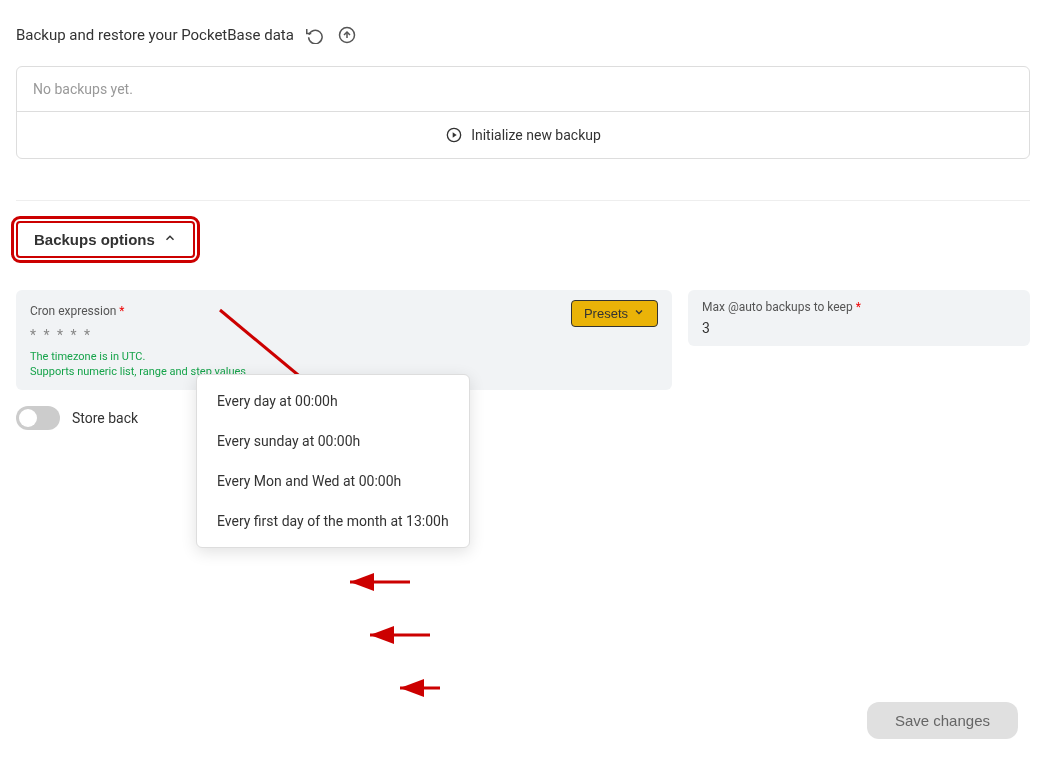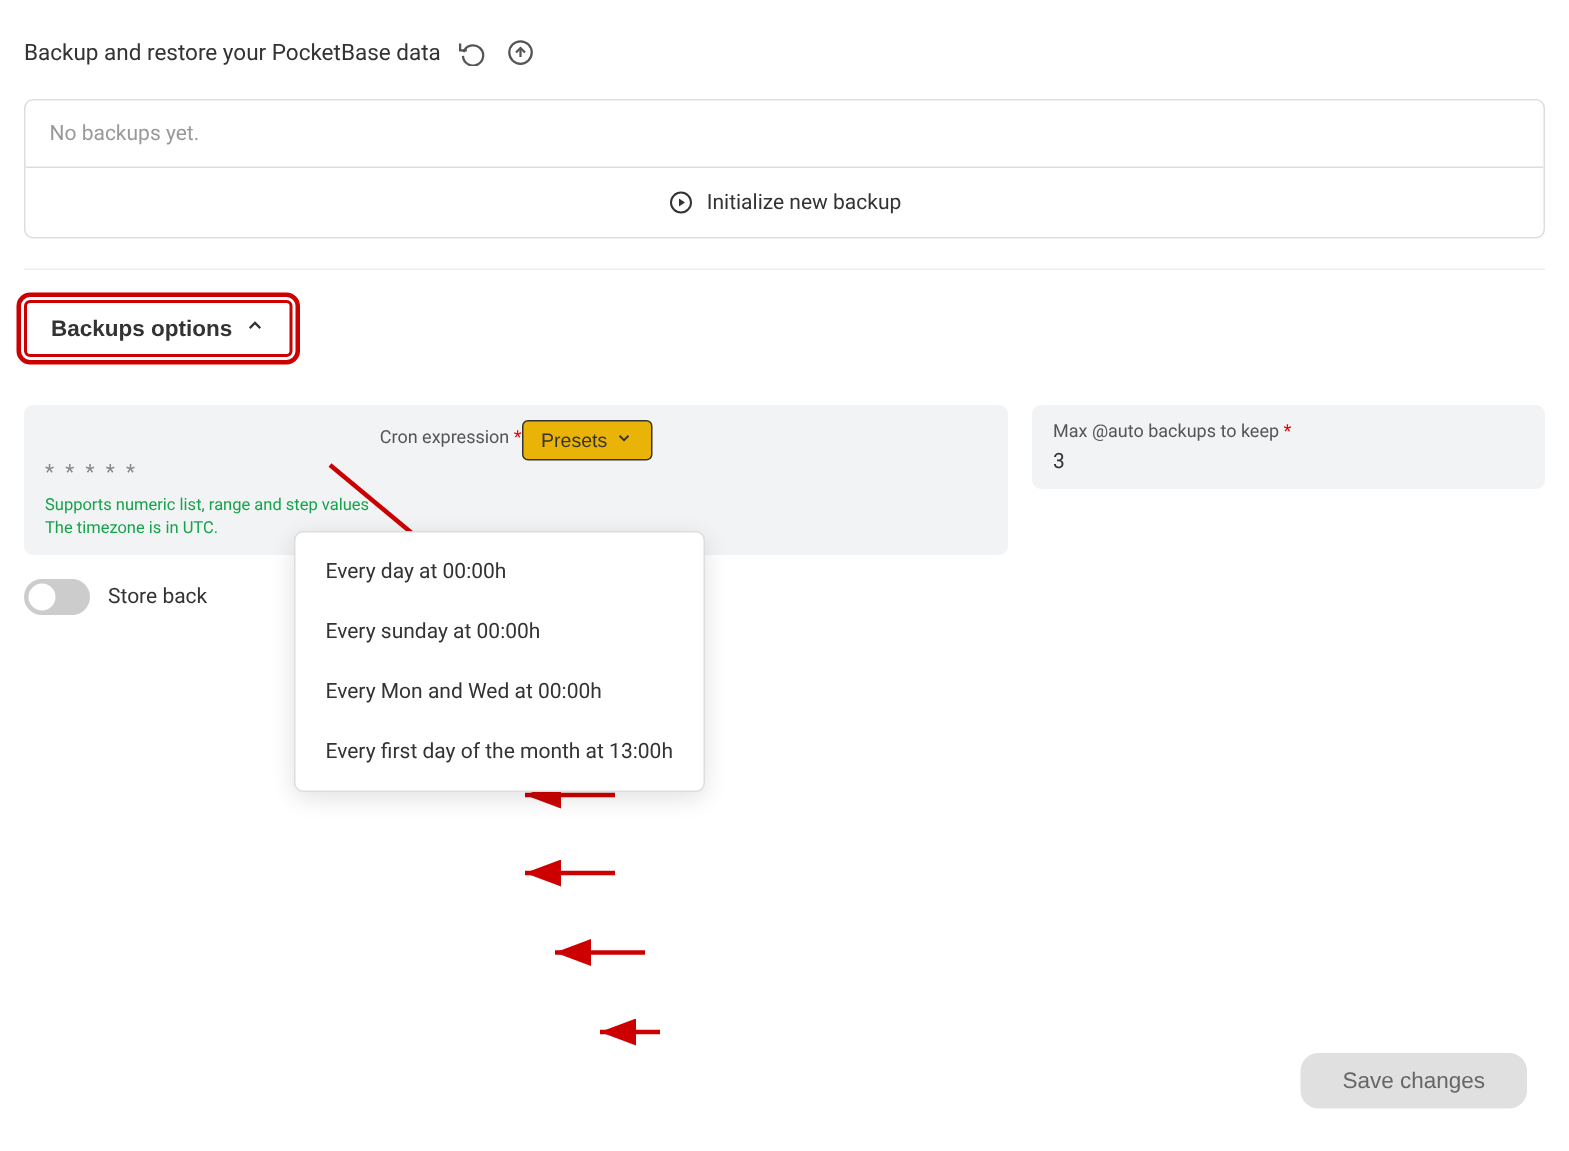--- a/index.html
+++ b/index.html
@@ -43,7 +43,7 @@
     .backups-container {
       border: 1px solid #ddd;
       border-radius: 6px;
-      margin-bottom: 20px;
+      margin-bottom: 41px;
       overflow: hidden;
     }
 

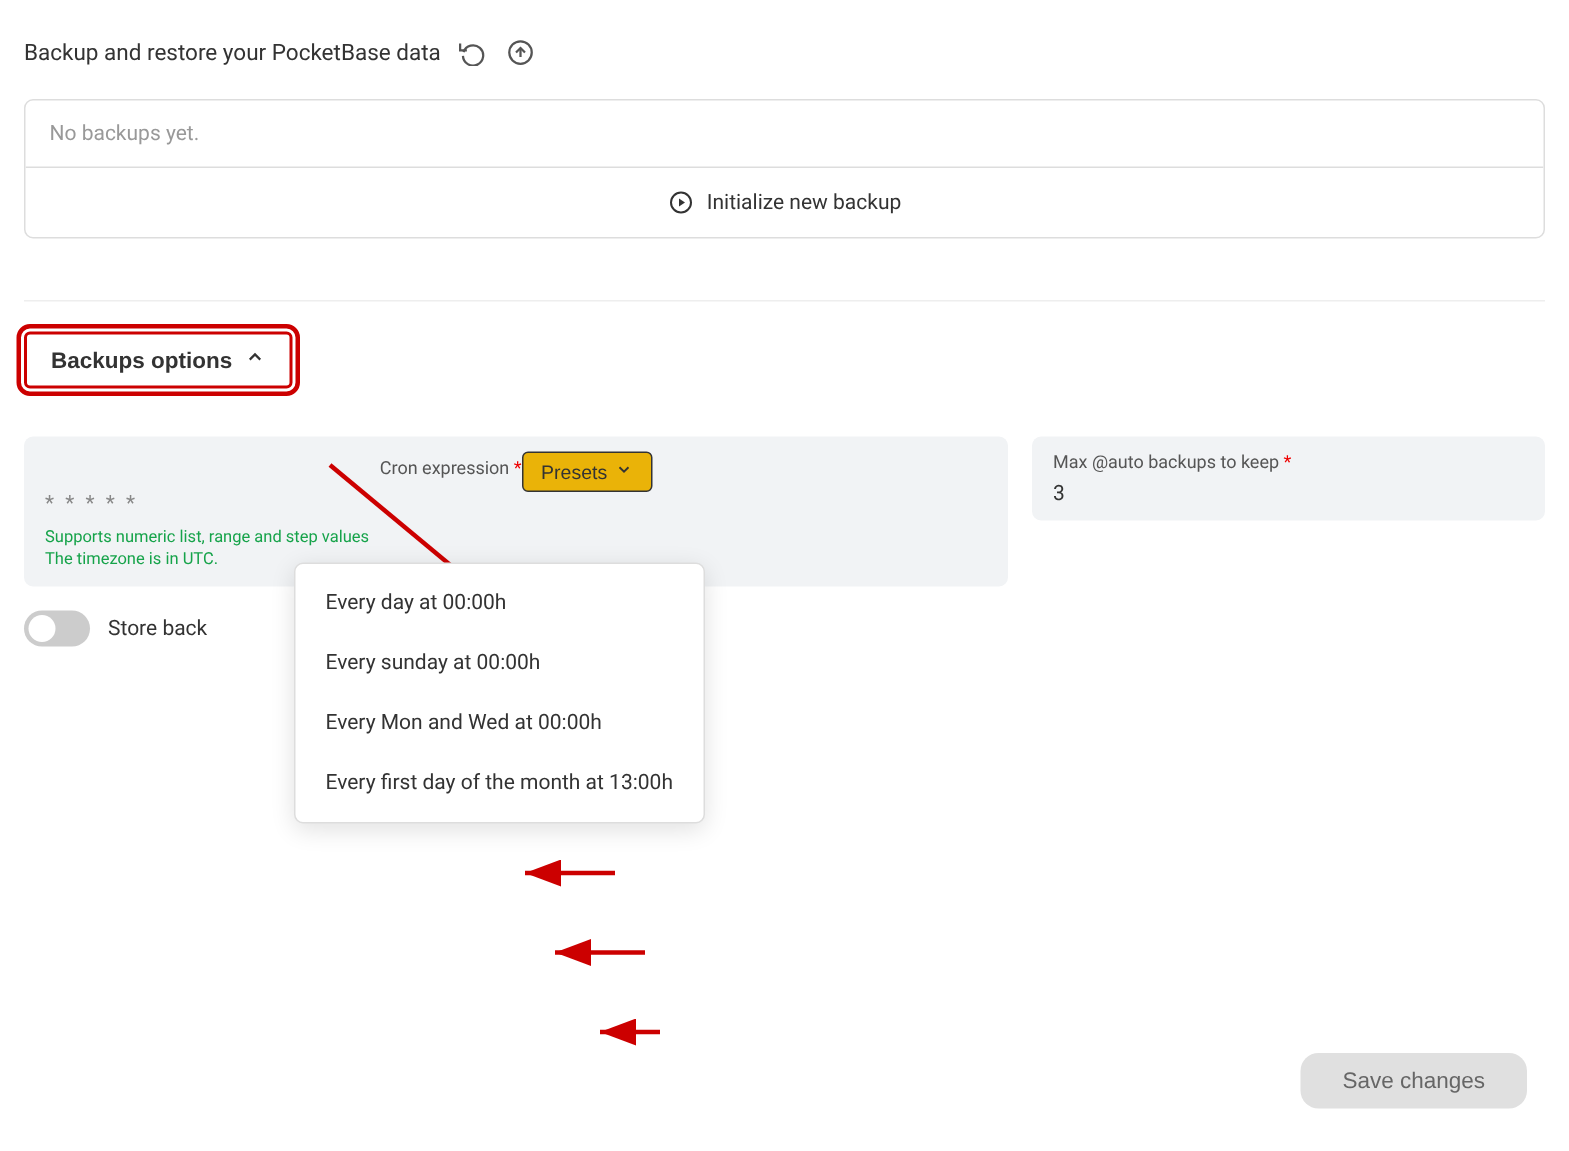--- a/index.html
+++ b/index.html
@@ -197,7 +197,7 @@
     .cron-field-header {
       display: flex;
       align-items: center;
-      justify-content: center;
+      justify-content: space-between;
     }
 
     .presets-btn {

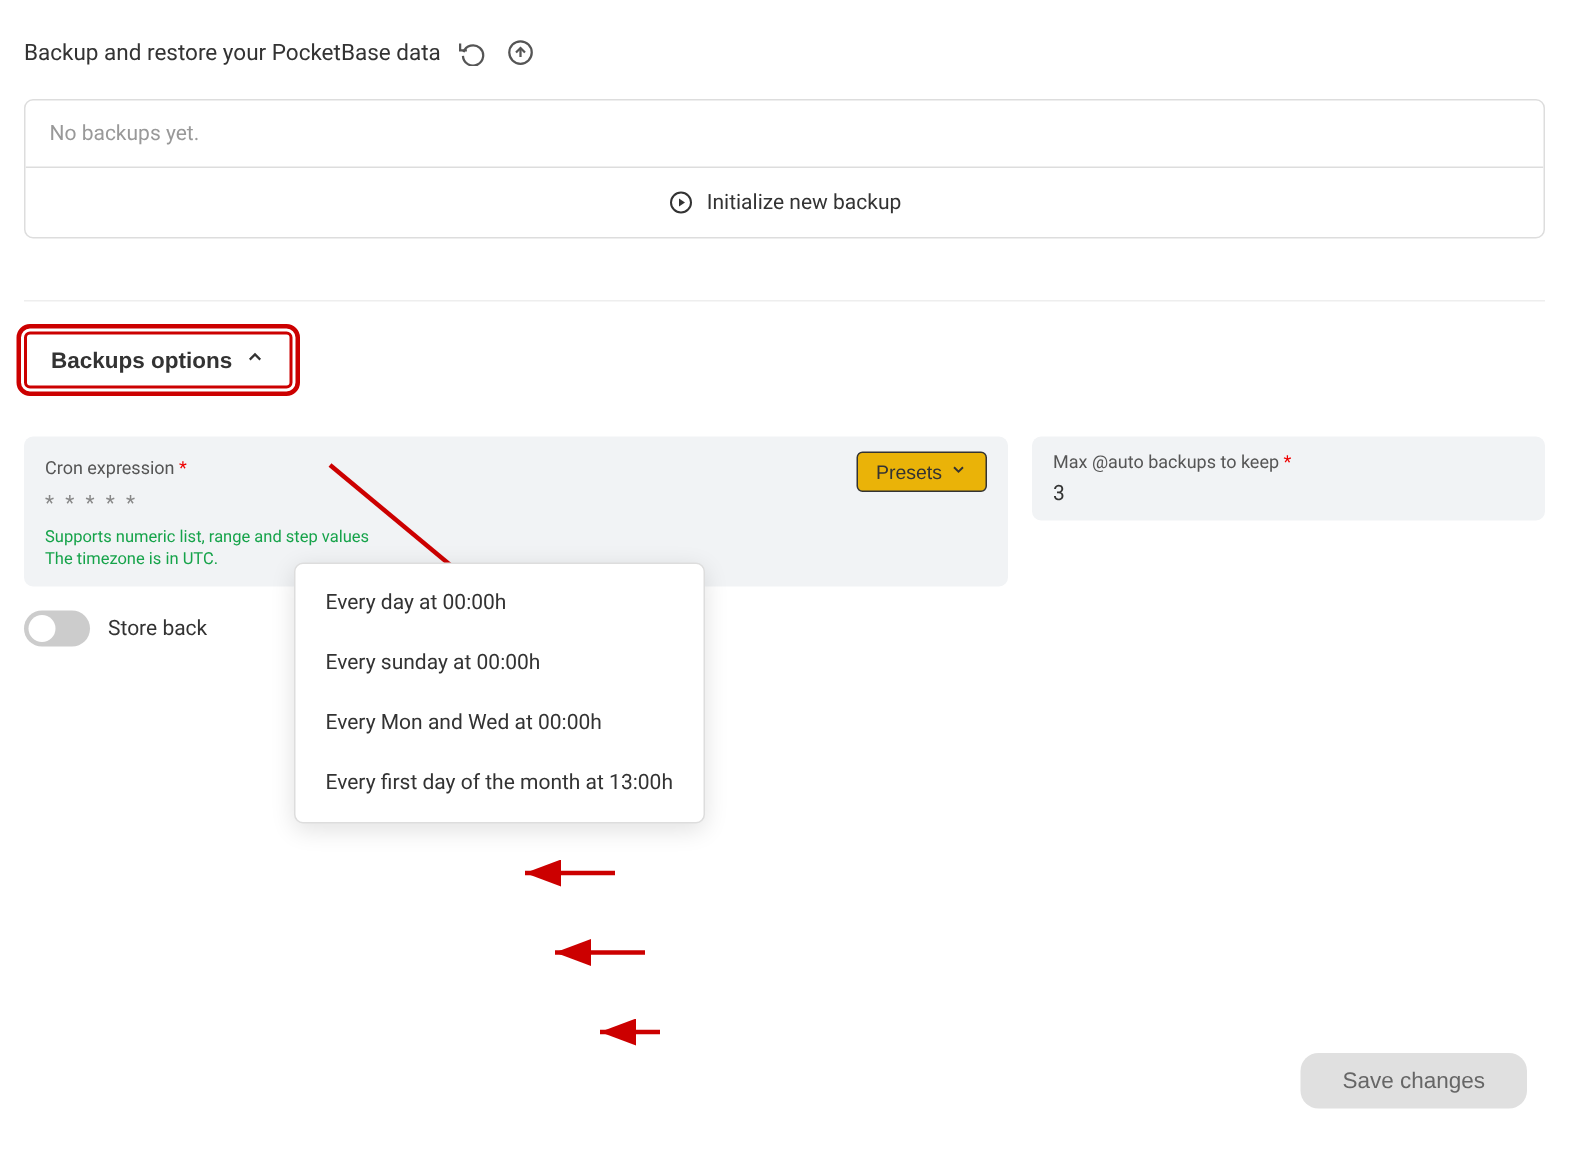--- a/index.html
+++ b/index.html
@@ -345,8 +345,8 @@
       </div>
       <div class="field-value">* * * * *</div>
       <div class="field-hint">
+        <div>The timezone is in UTC.</div>
         <div>Supports numeric list, range and step values</div>
-        <div>The timezone is in UTC.</div>
       </div>
     </div>
 

